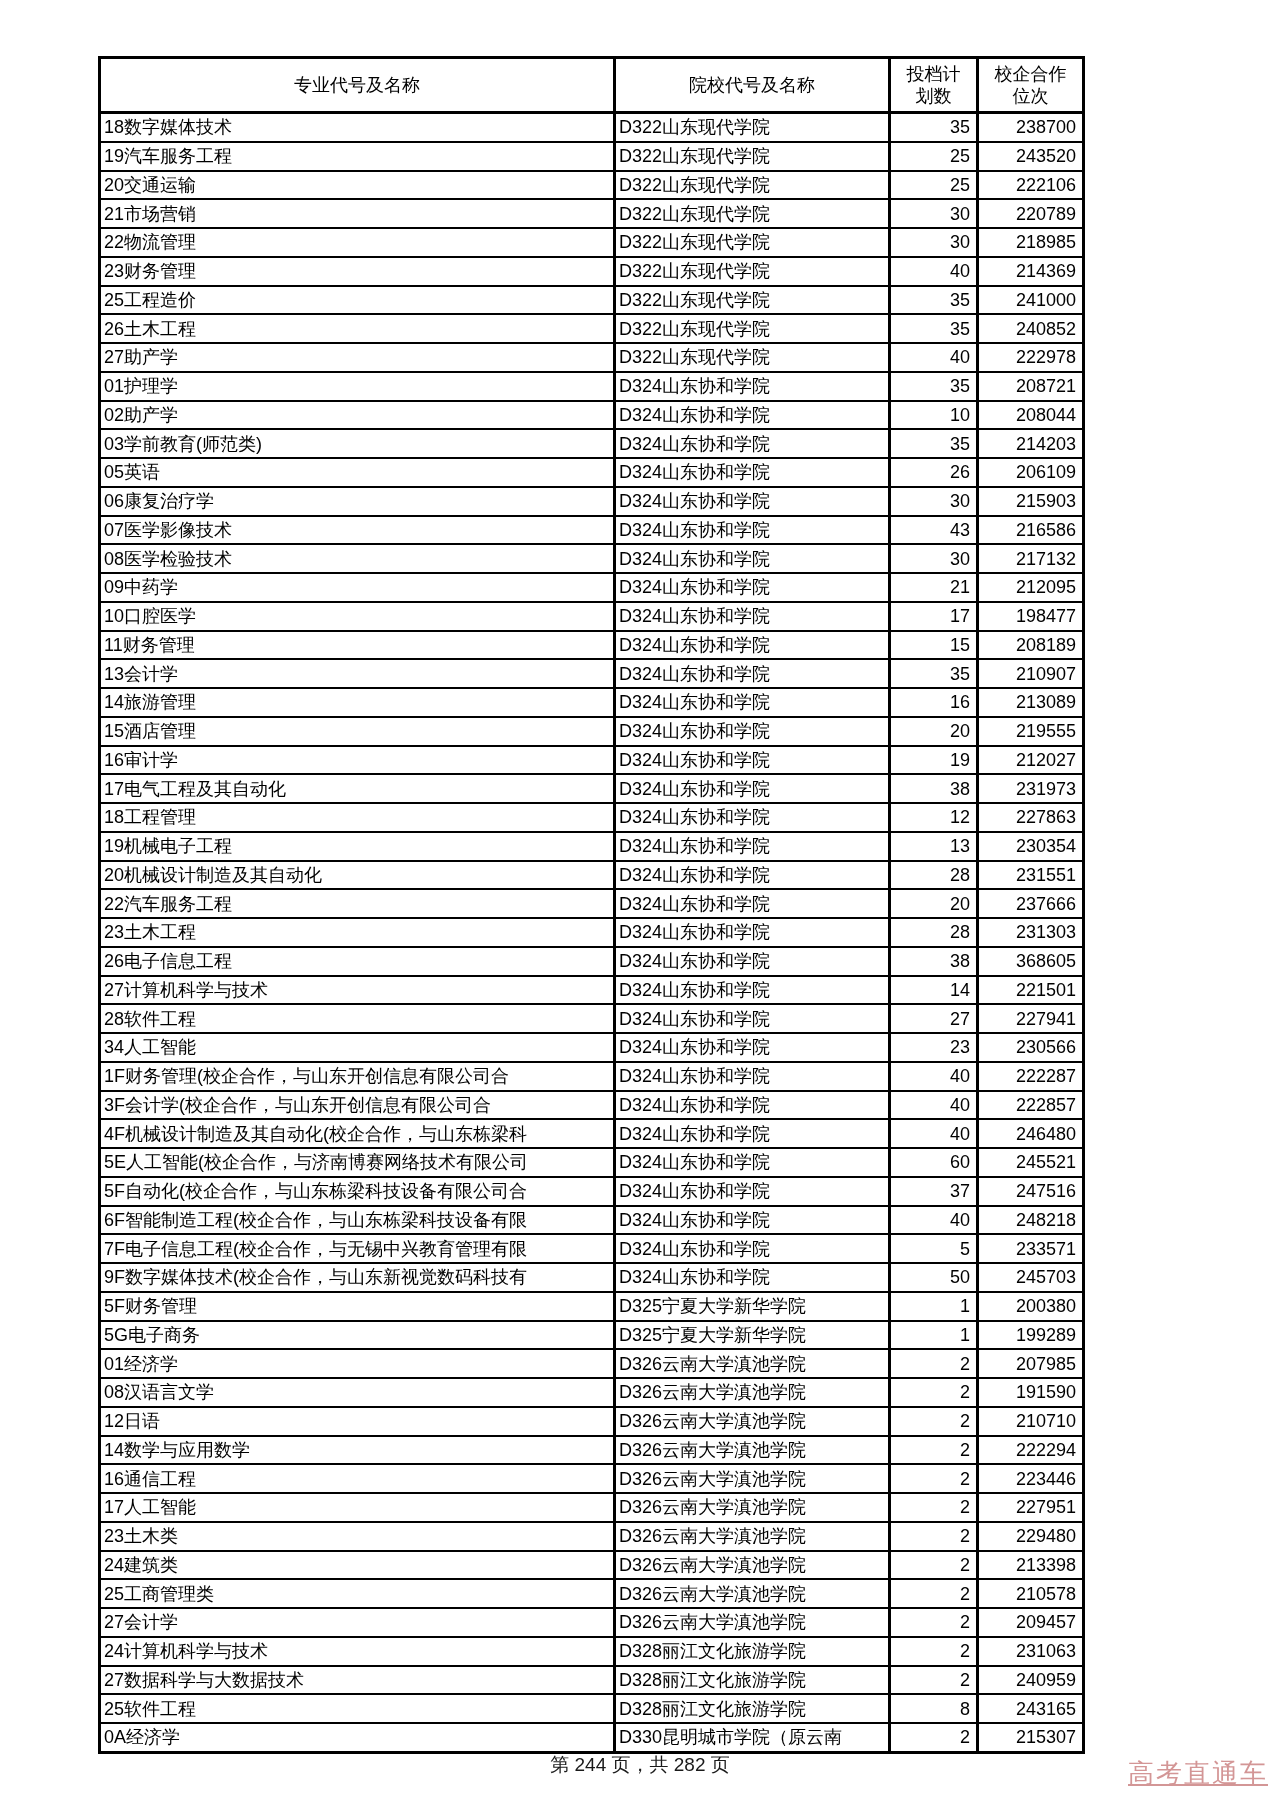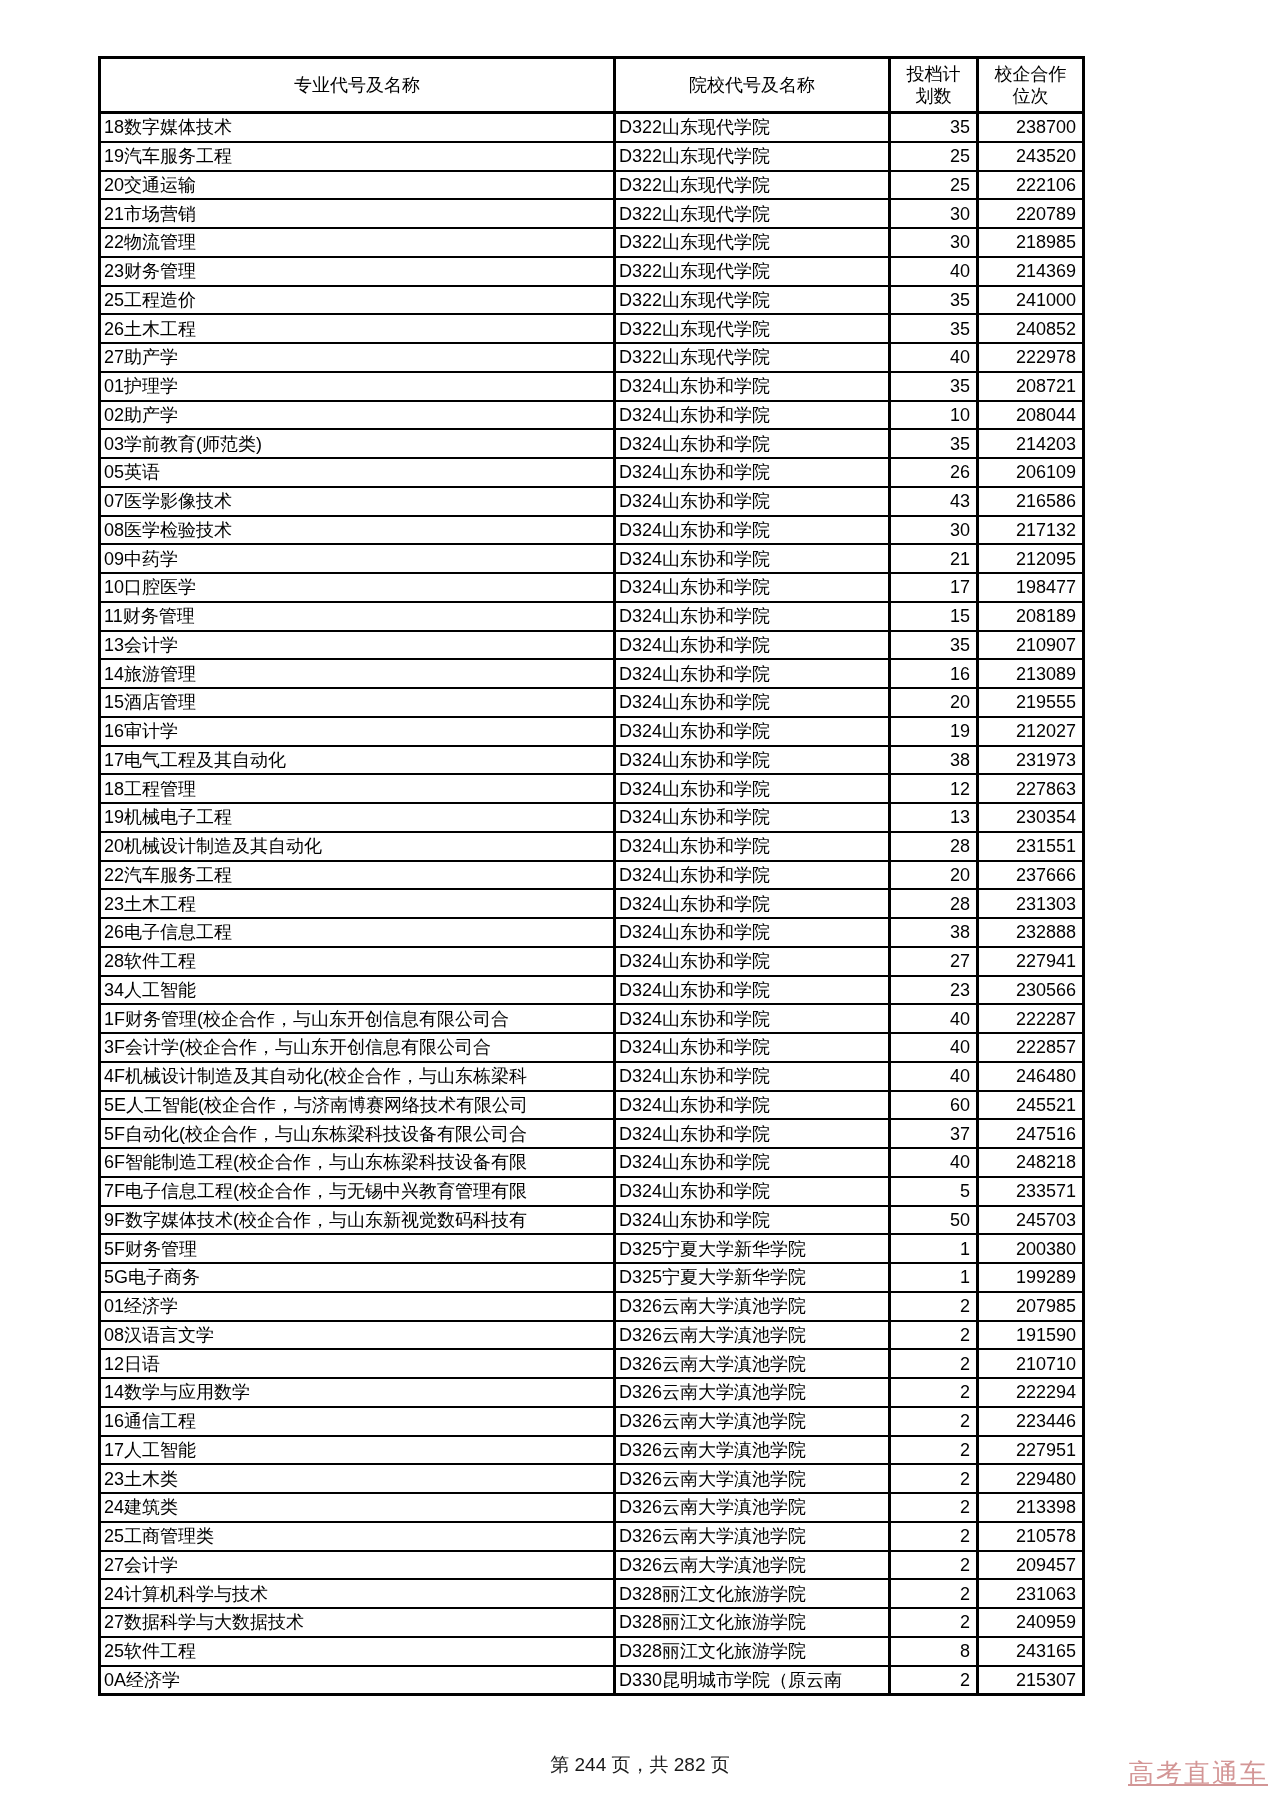--- a/index.html
+++ b/index.html
@@ -173,6 +173,12 @@
           <td class="c4">206109</td>
         </tr>
         <tr>
+          <td class="c1">06康复治疗学</td>
+          <td class="c2">D324山东协和学院</td>
+          <td class="c3">30</td>
+          <td class="c4">215903</td>
+        </tr>
+        <tr>
           <td class="c1">07医学影像技术</td>
           <td class="c2">D324山东协和学院</td>
           <td class="c3">43</td>

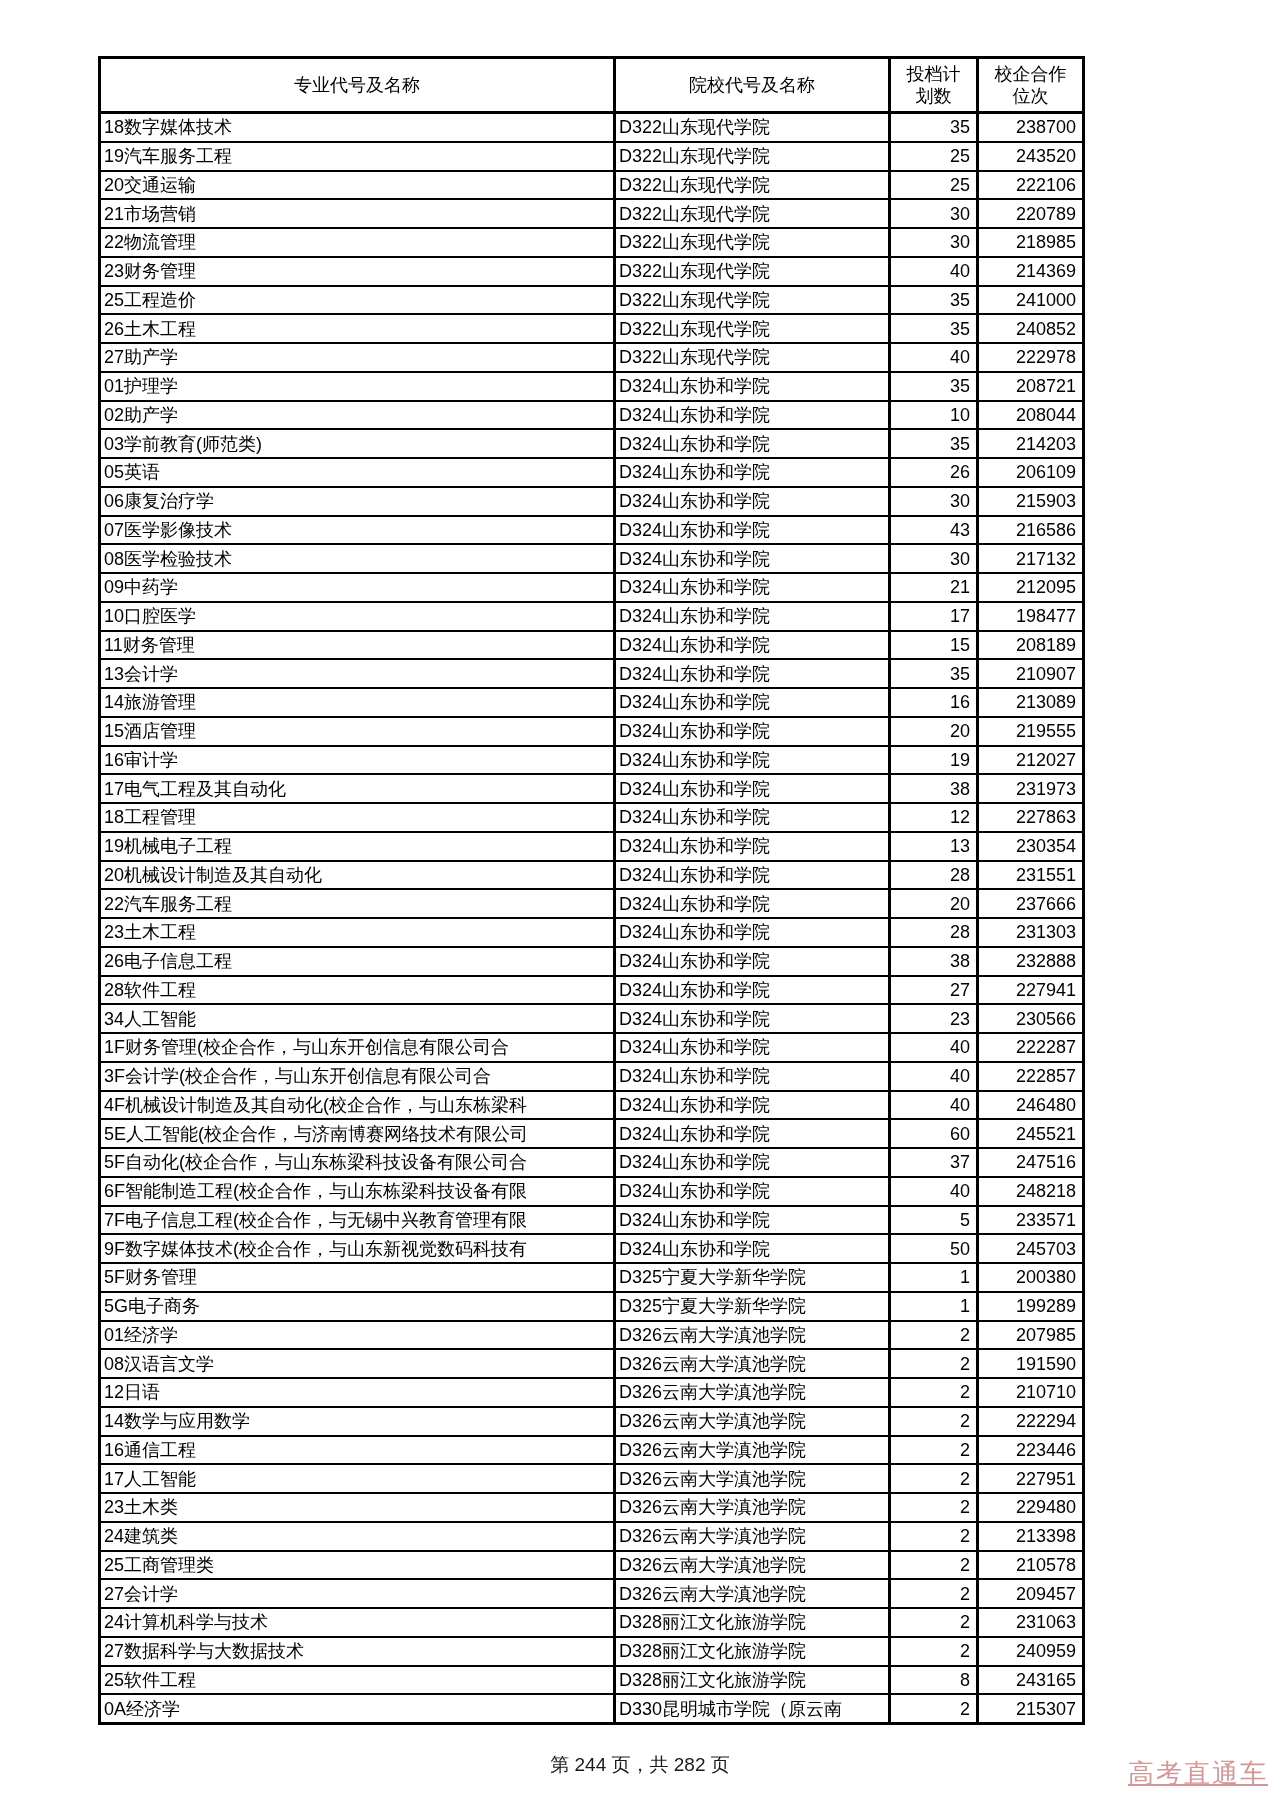--- a/index.html
+++ b/index.html
@@ -272,7 +272,7 @@
           <td class="c1">26电子信息工程</td>
           <td class="c2">D324山东协和学院</td>
           <td class="c3">38</td>
-          <td class="c4">232888</td>
+          <td class="c4">368605</td>
         </tr>
         <tr>
           <td class="c1">28软件工程</td>

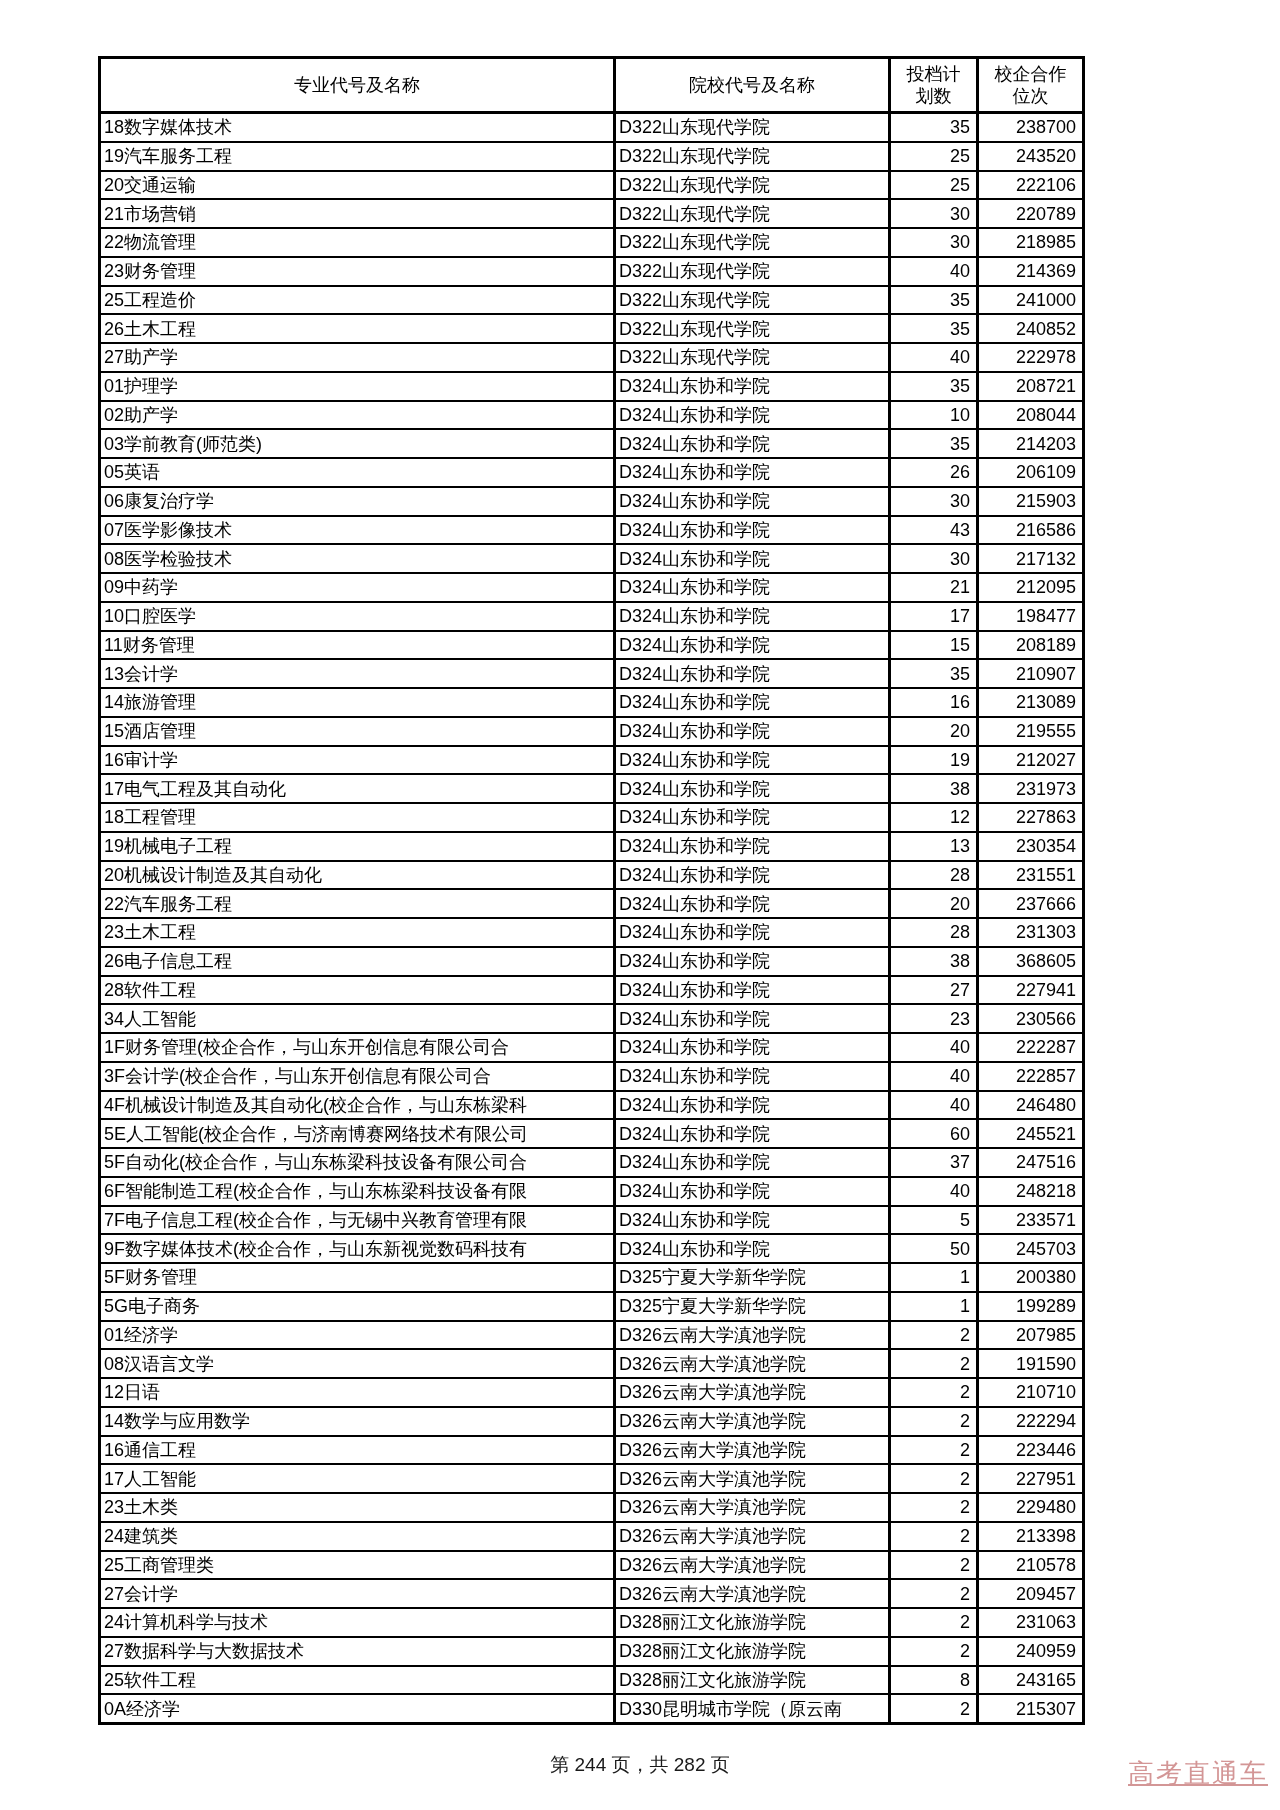--- a/index.html
+++ b/index.html
@@ -275,6 +275,12 @@
           <td class="c4">368605</td>
         </tr>
         <tr>
+          <td class="c1">27计算机科学与技术</td>
+          <td class="c2">D324山东协和学院</td>
+          <td class="c3">14</td>
+          <td class="c4">221501</td>
+        </tr>
+        <tr>
           <td class="c1">28软件工程</td>
           <td class="c2">D324山东协和学院</td>
           <td class="c3">27</td>

